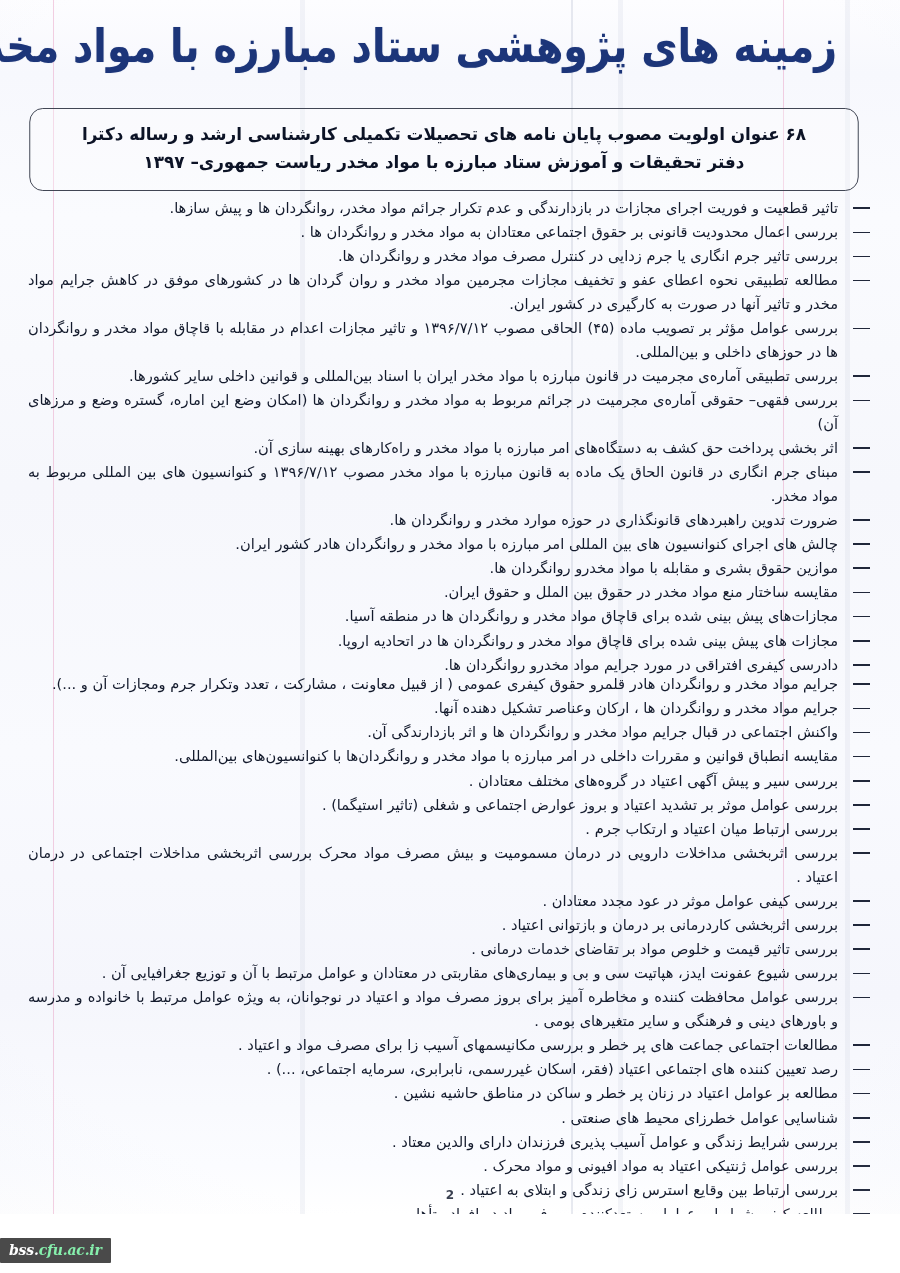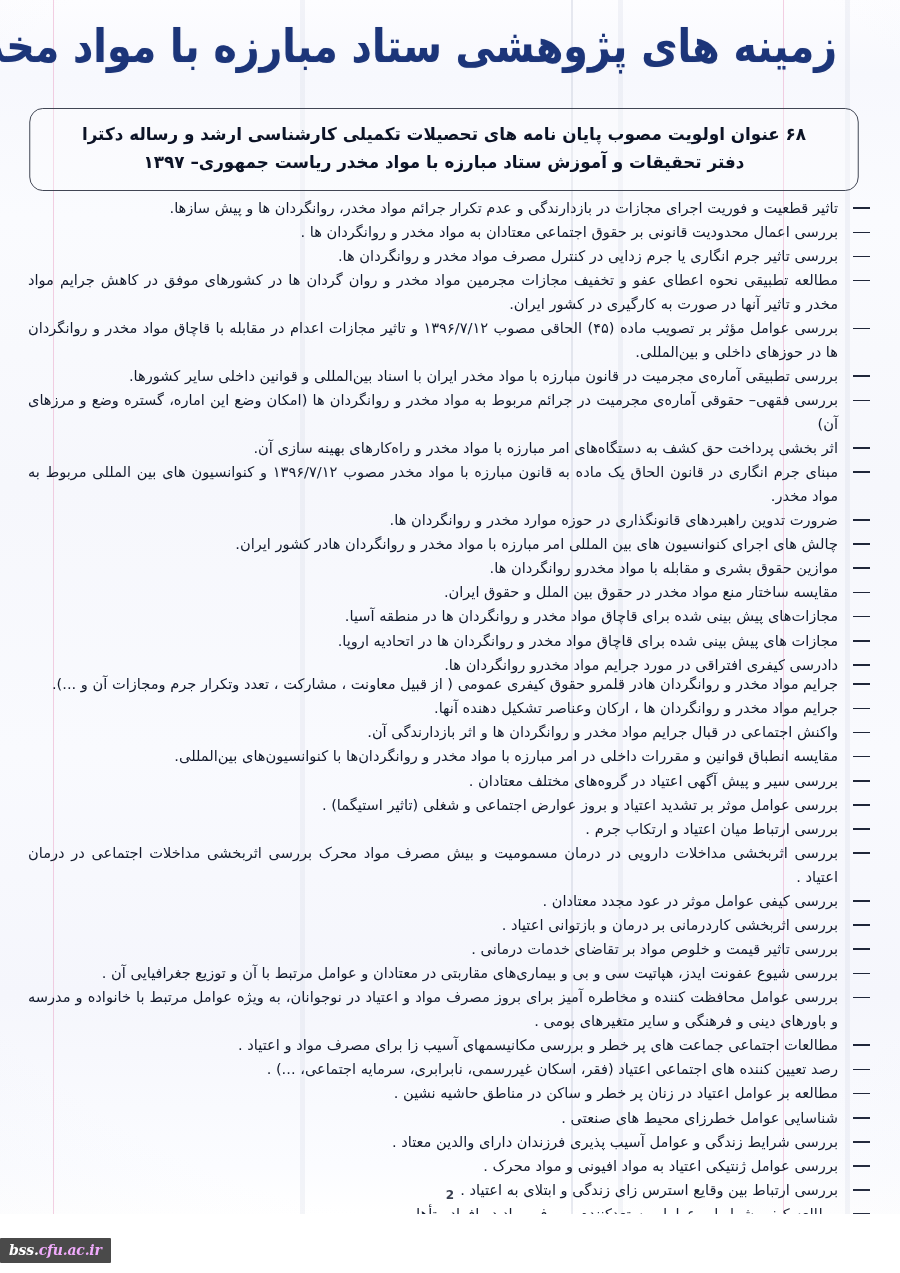--- a/index.html
+++ b/index.html
@@ -247,7 +247,7 @@
   <div class="page-number">2</div>
 
   <div class="watermark" style="background: rgb(74, 74, 74);">
-    <span class="wm-a" style="color: rgb(255, 255, 255);">bss.</span><span class="wm-b" style="color: #f0abfc; font-style: italic;">cfu.ac.ir</span>
+    <span class="wm-a" style="color: rgb(255, 255, 255);">bss.</span><span class="wm-b" style="color: #86efac; font-style: italic;">cfu.ac.ir</span>
   </div>
 </div>
 

